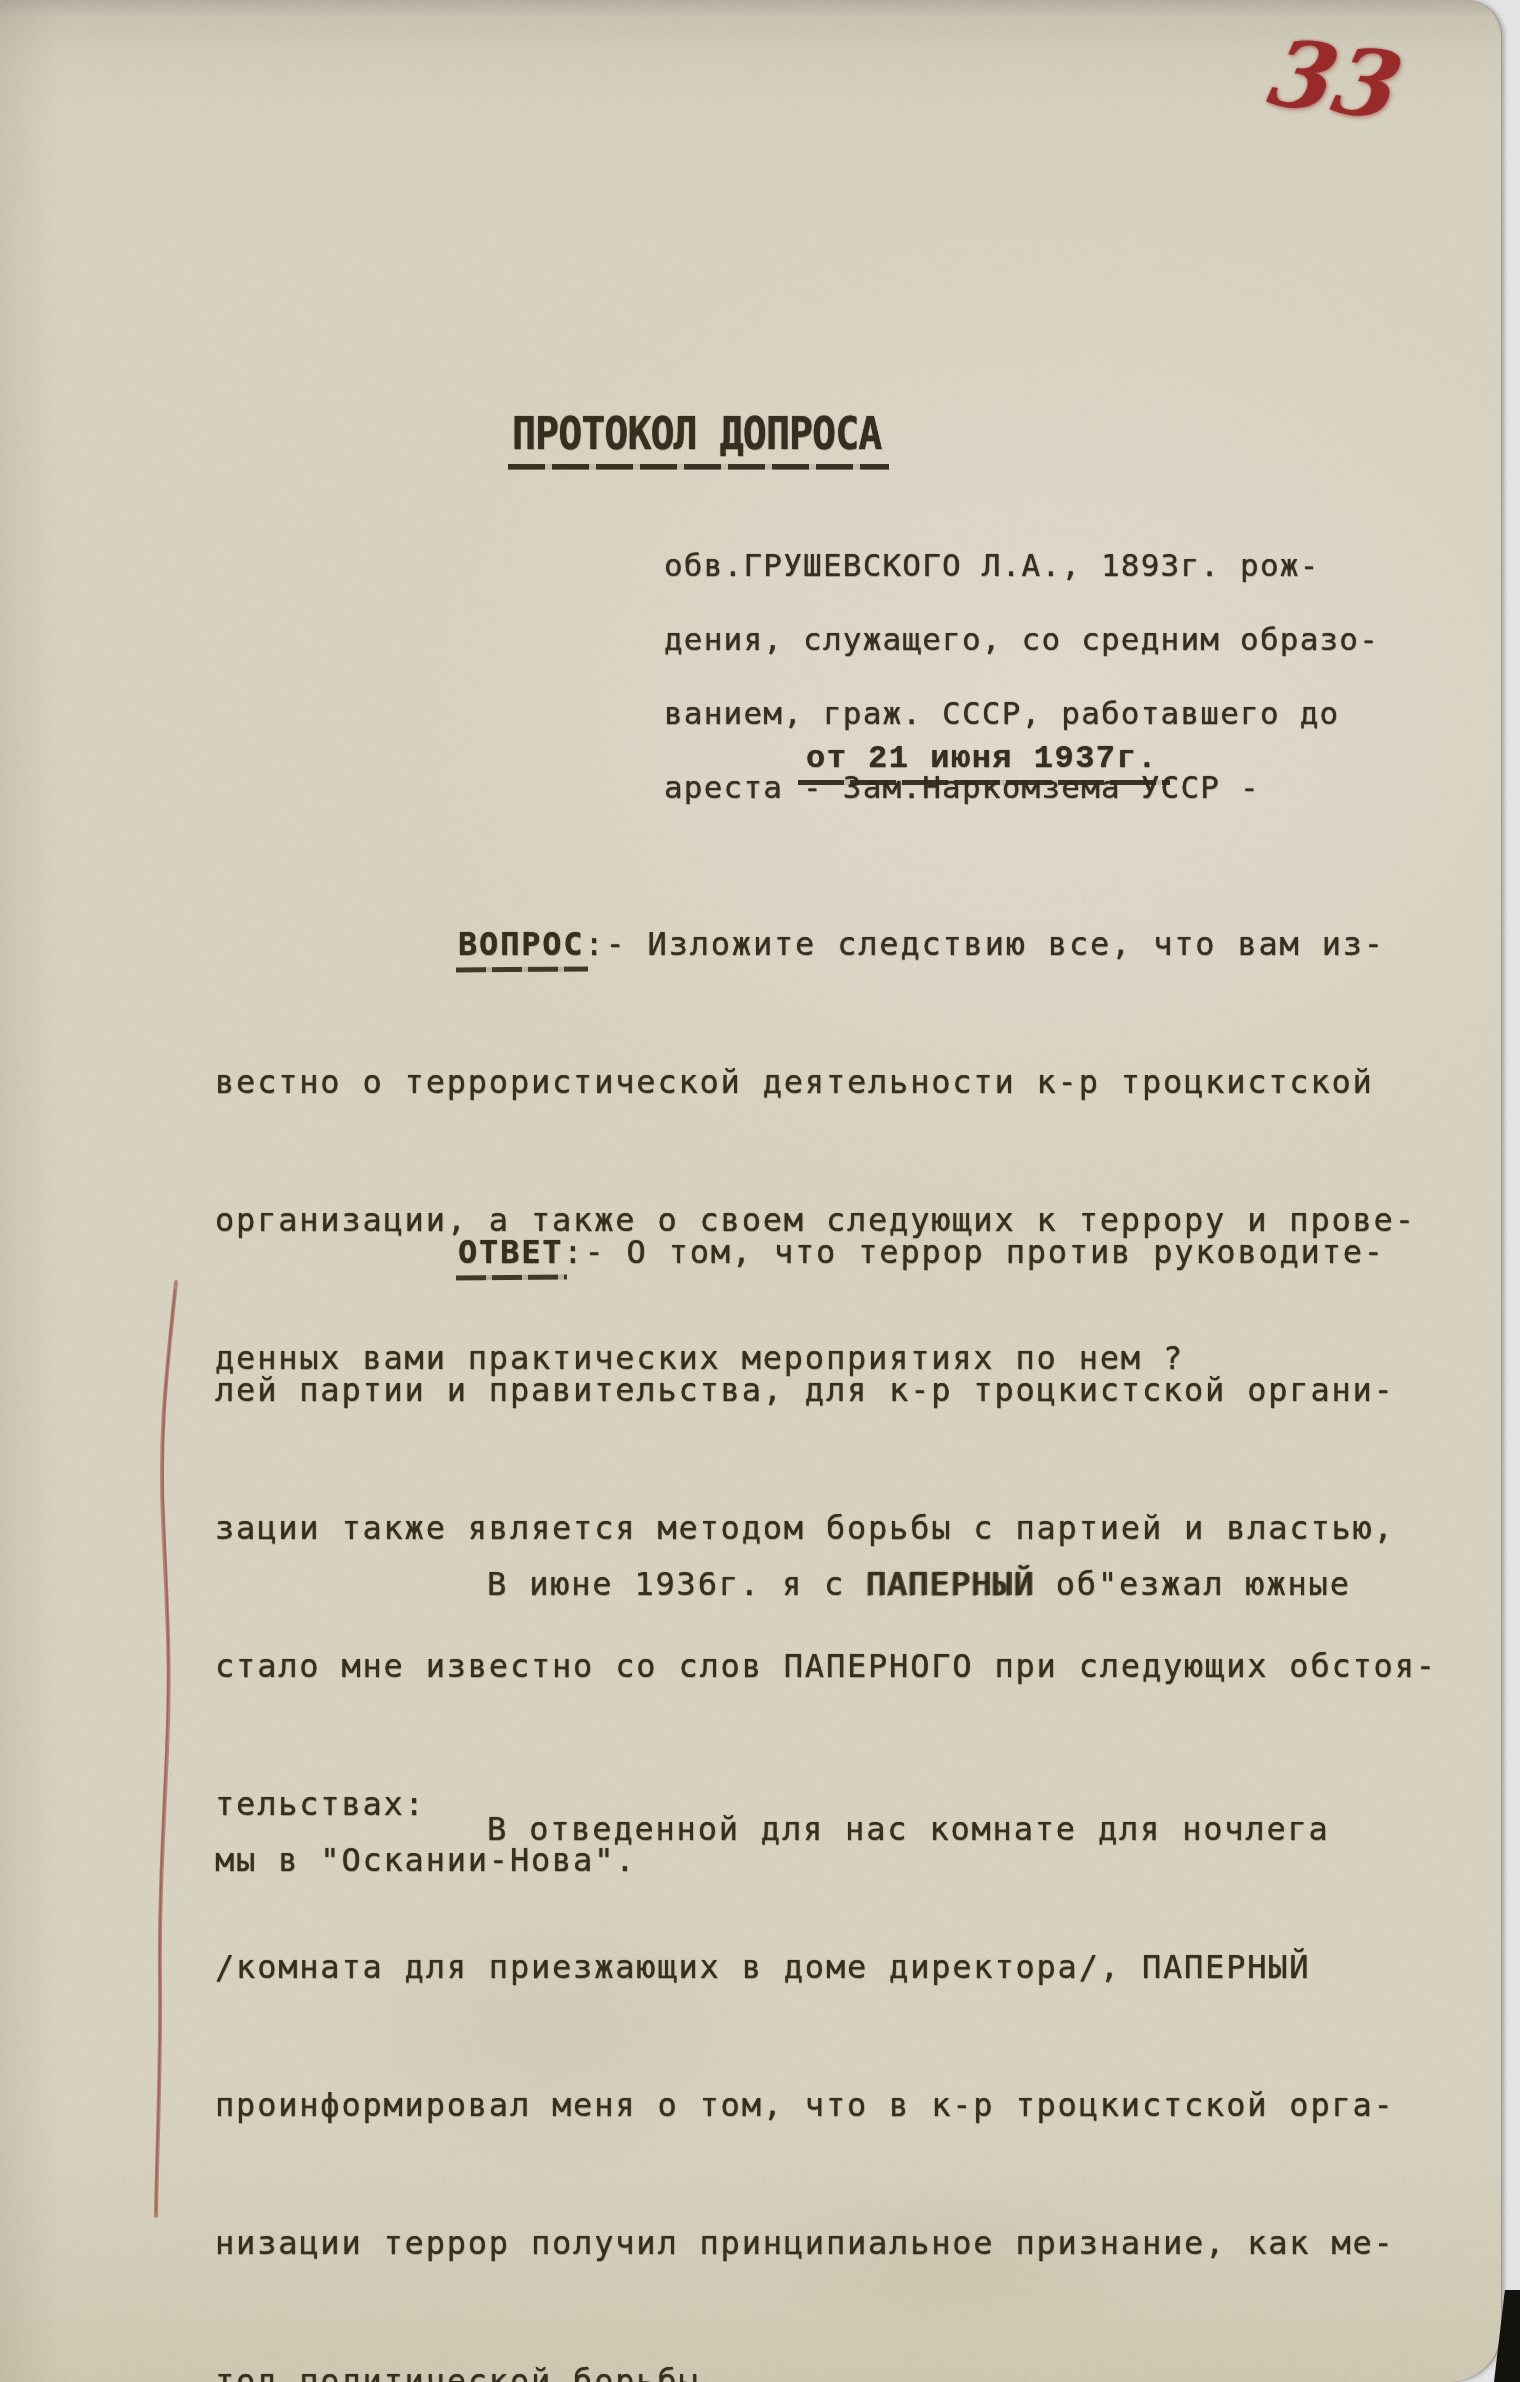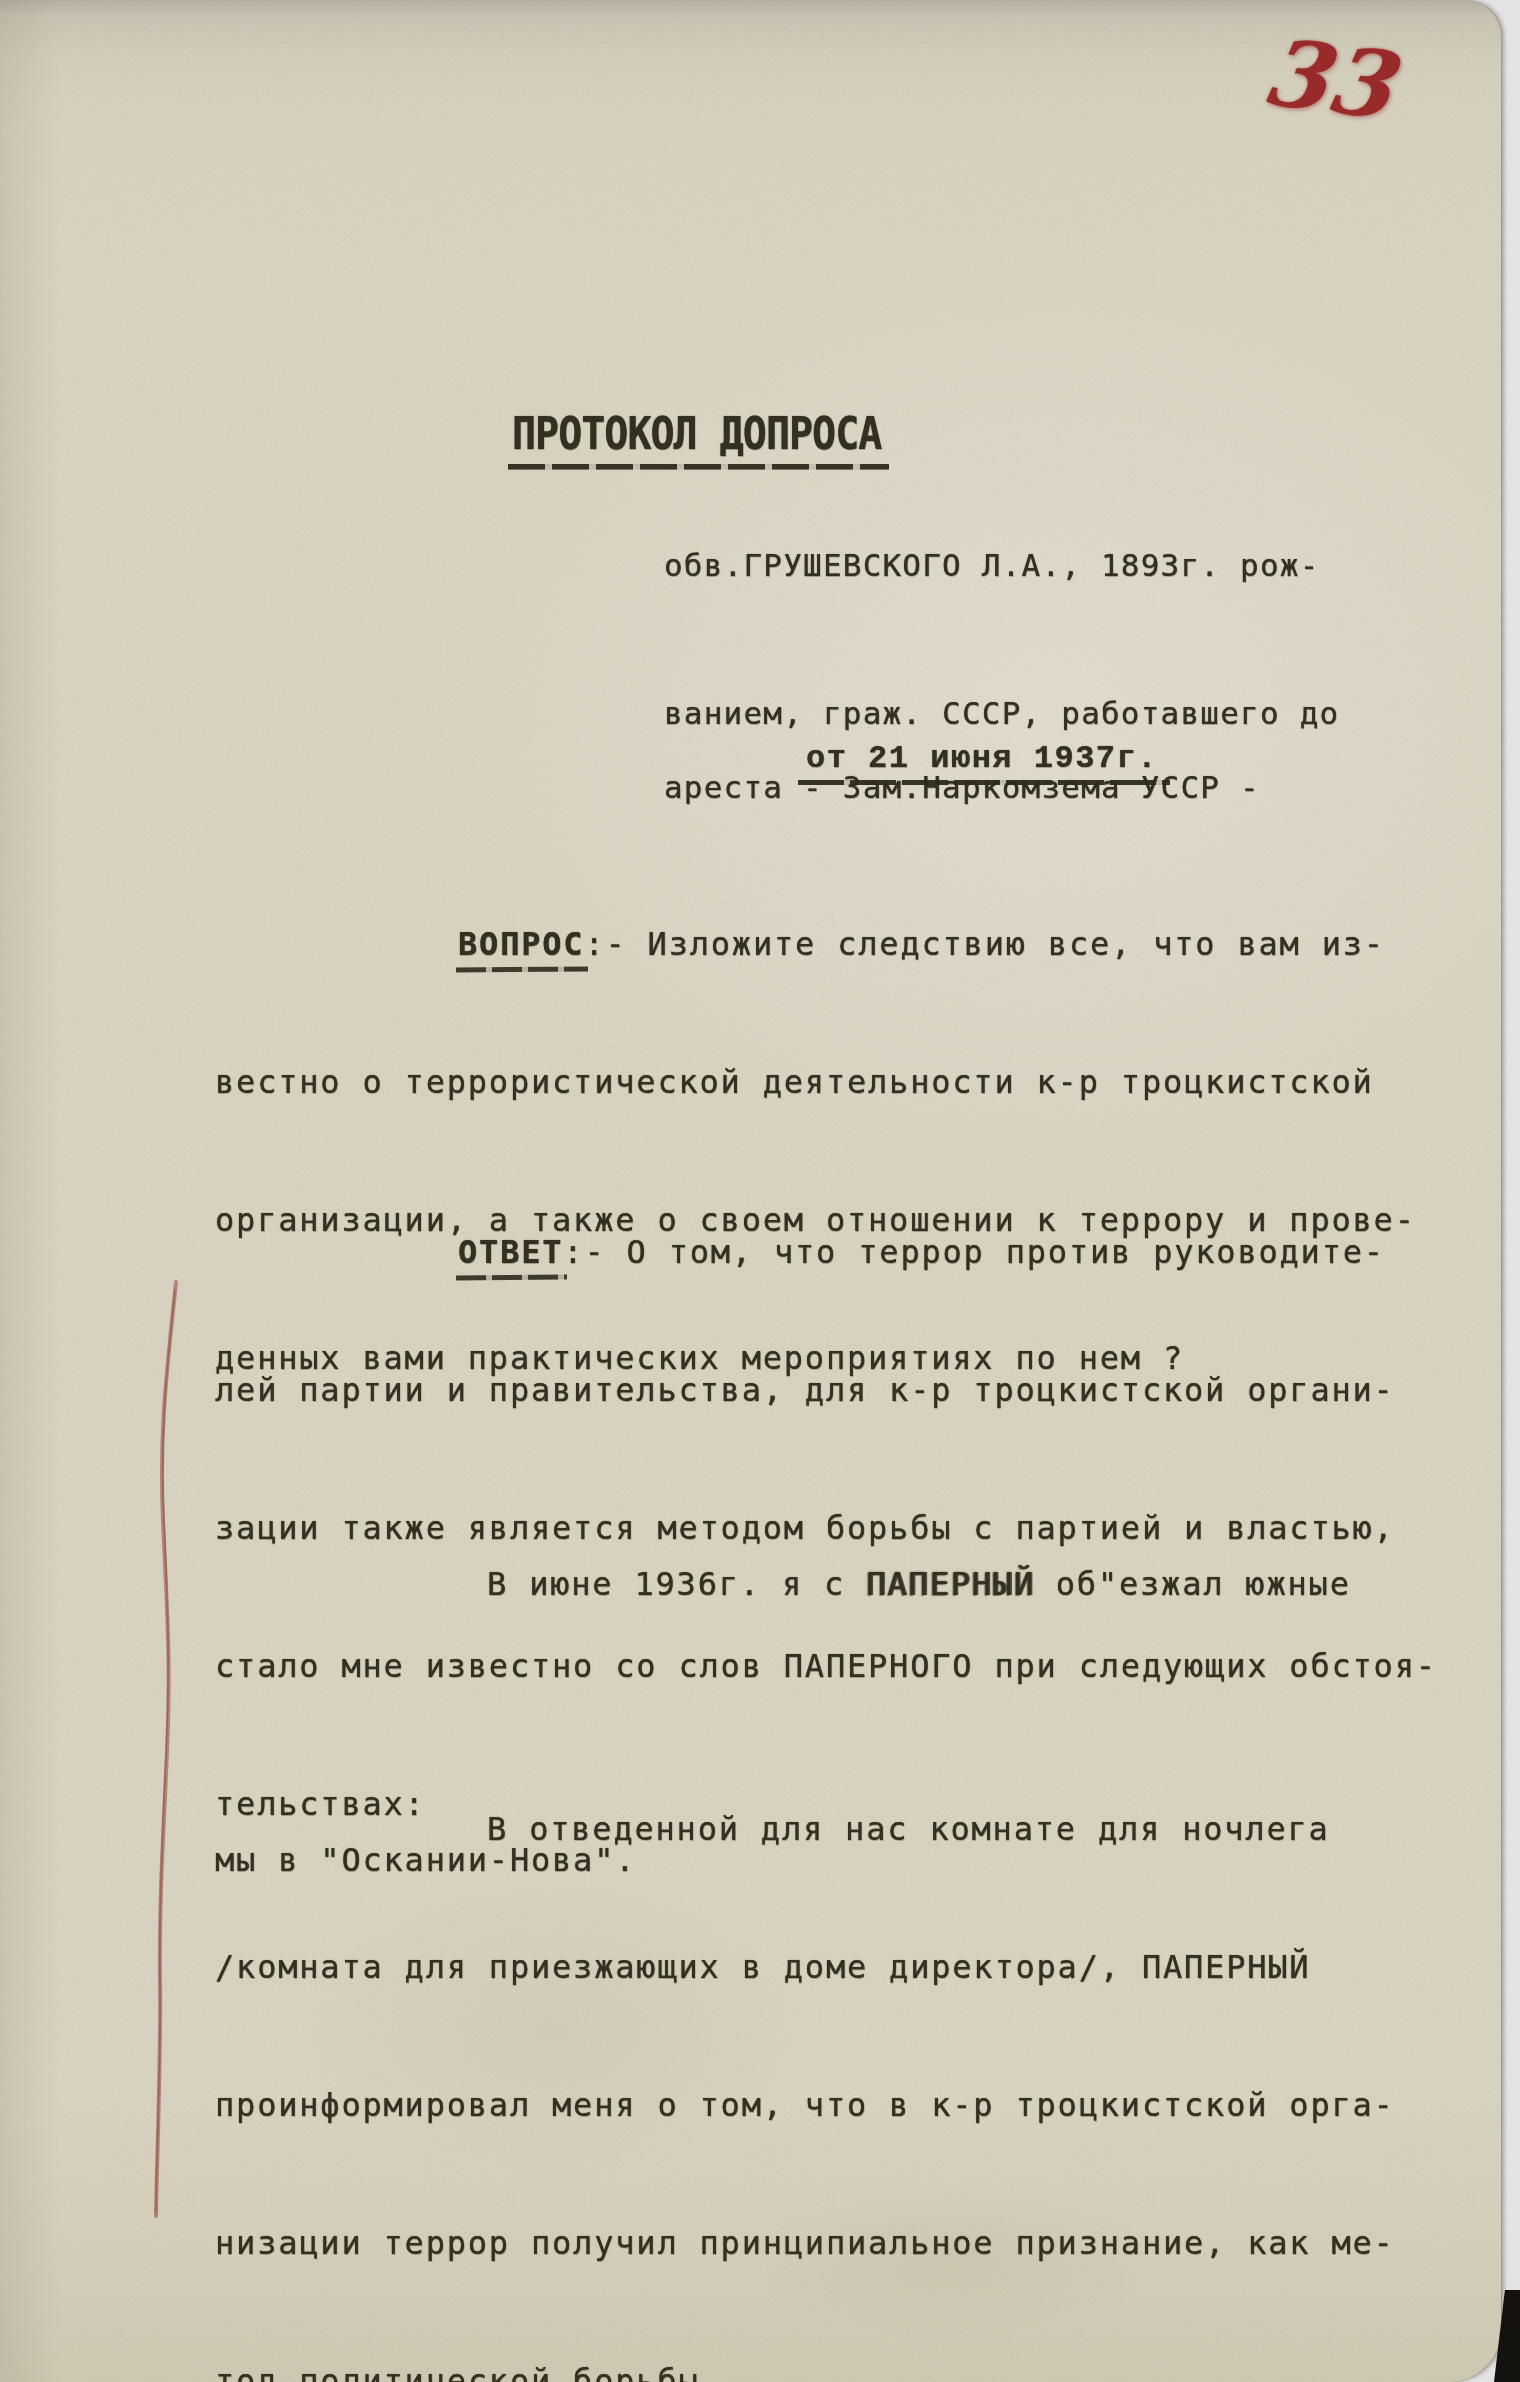--- a/index.html
+++ b/index.html
@@ -70,7 +70,7 @@
     <div class="t title ink">ПРОТОКОЛ ДОПРОСА</div>
 
     <div class="t hdr ink"><span>обв.ГРУШЕВСКОГО Л.А., 1893г. рож-</span><br>
-<br>
+<span>дения, служащего, со средним образо-</span><br>
 <span>ванием, граж. СССР, работавшего до</span><br>
 <span>ареста - Зам.Наркомзема УССР -</span></div>
 

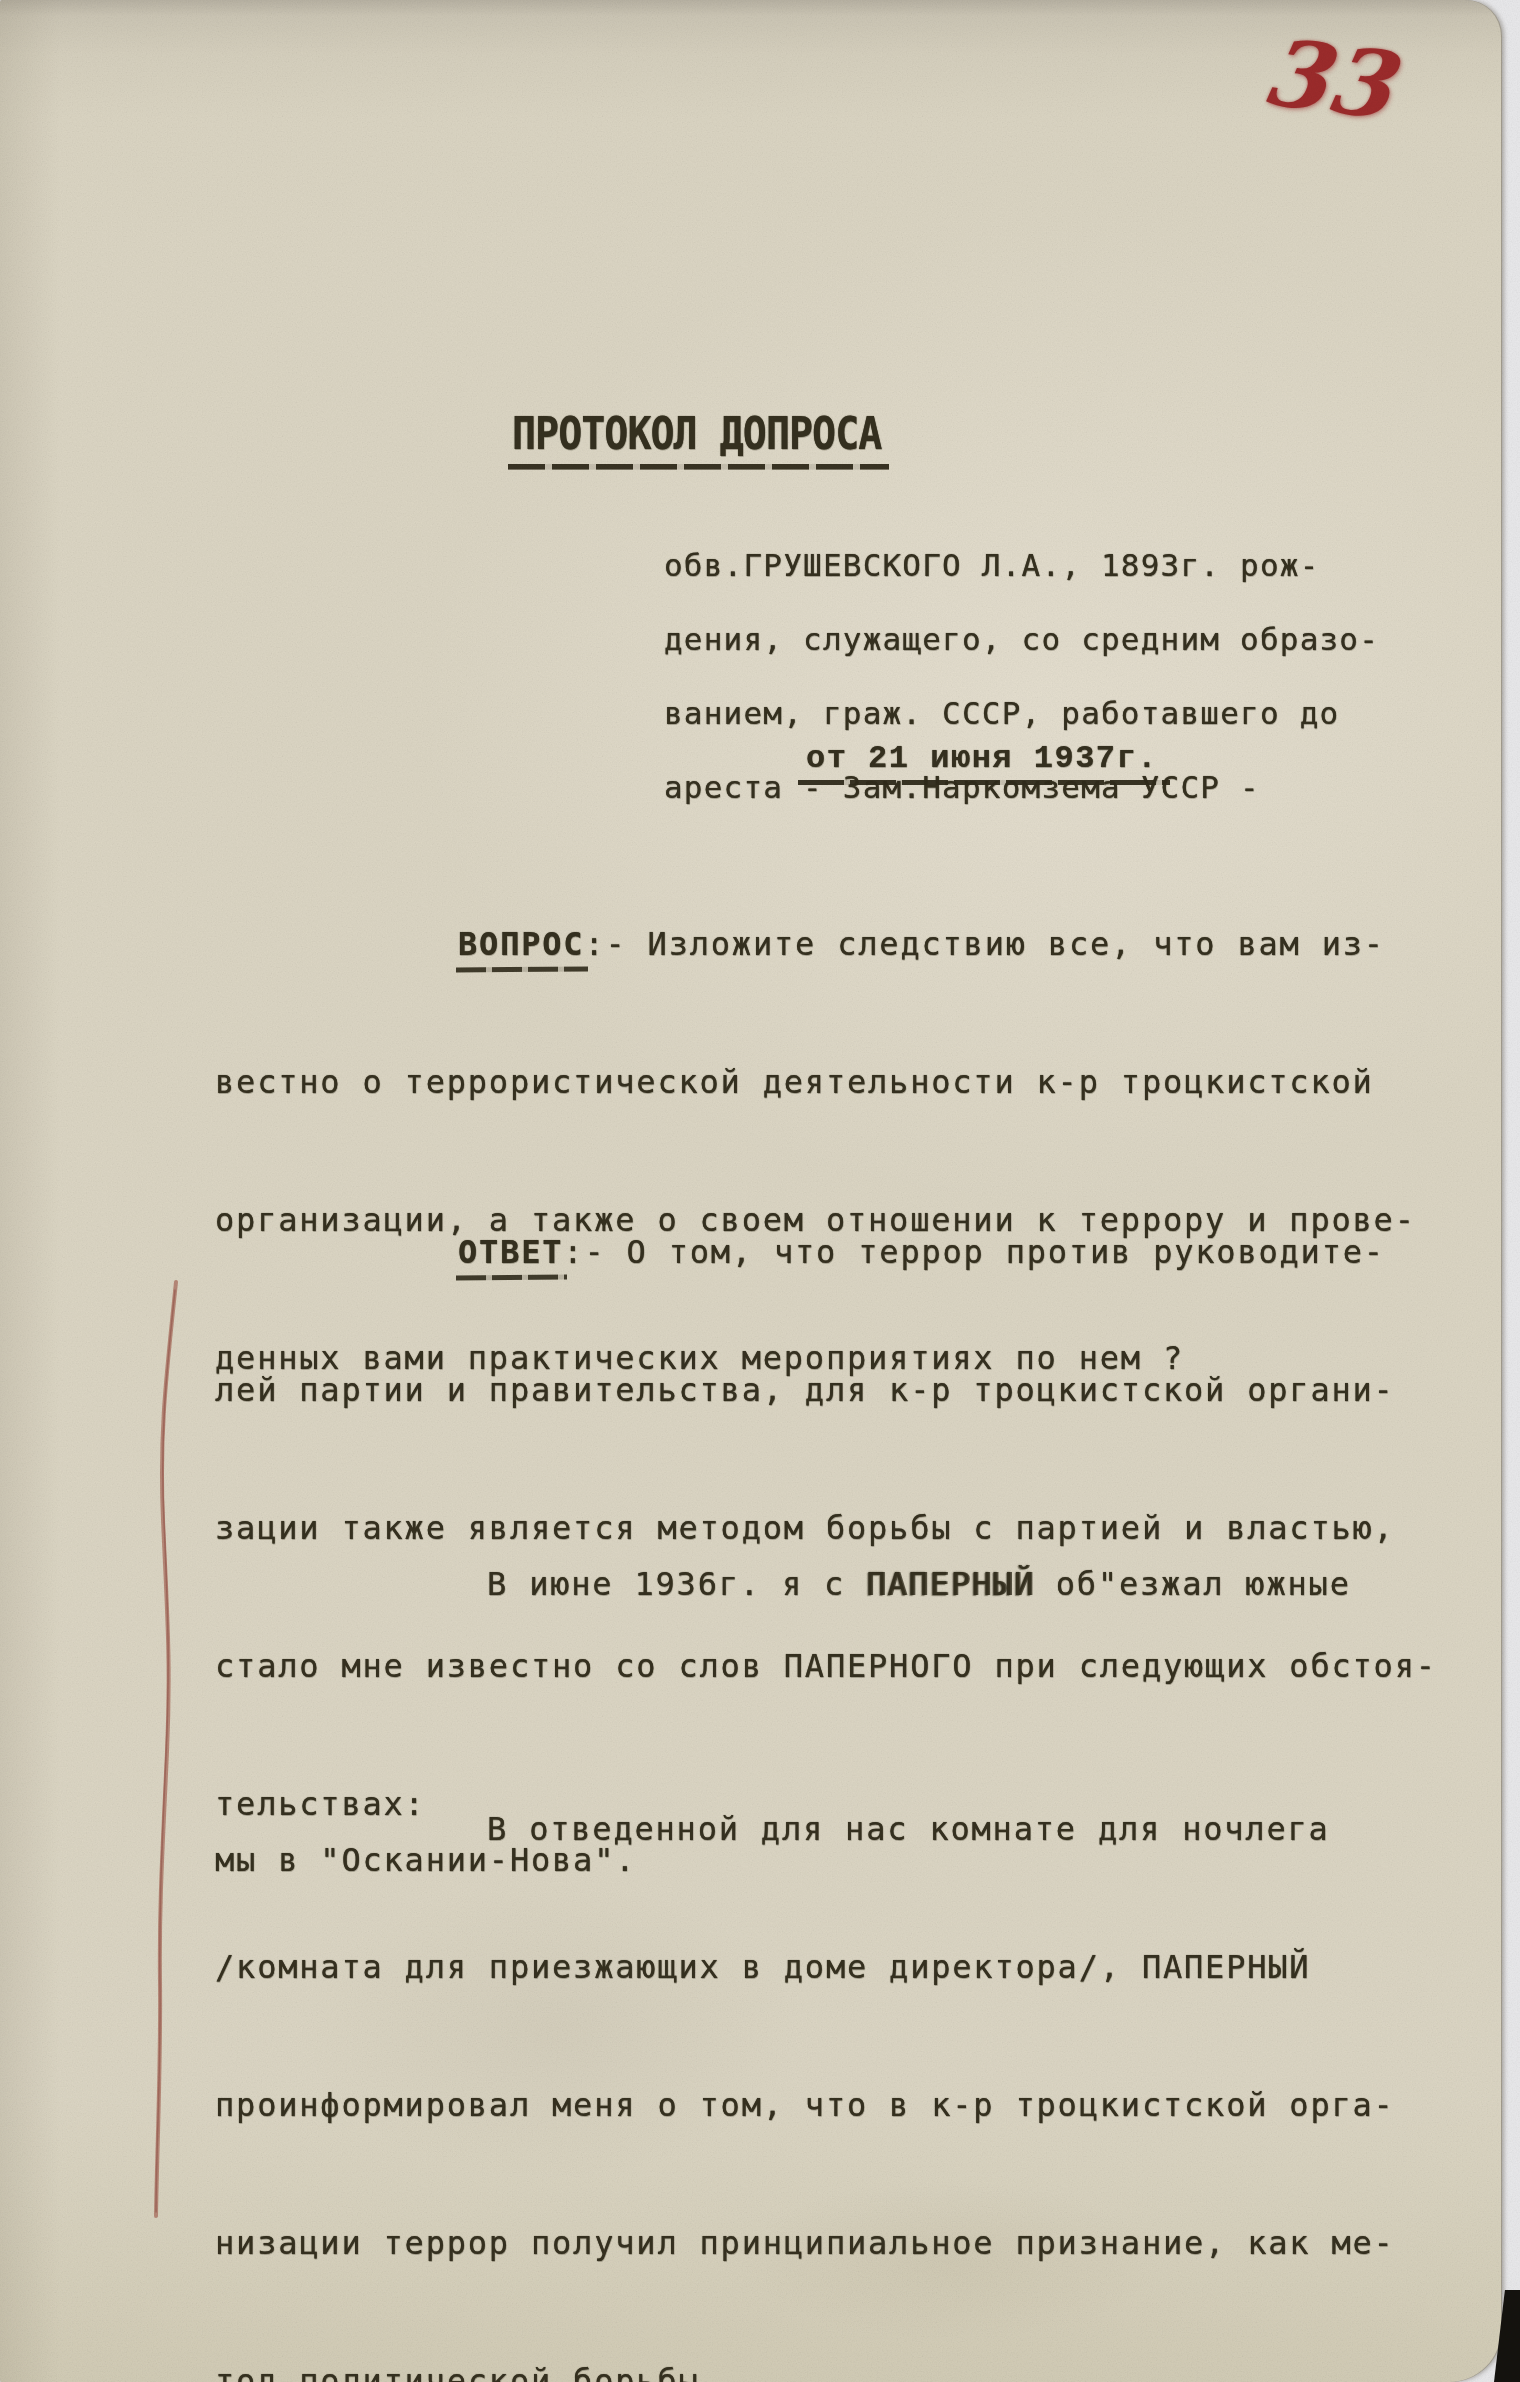--- a/index.html
+++ b/index.html
@@ -78,7 +78,7 @@
 
     <div class="t para p1 ink"><span class="qlabel">ВОПРОС</span><span>:- Изложите следствию все, что вам из-</span><br>
 <span>вестно о террористической деятельности к-р троцкистской</span><br>
-<span>организации, а также о своем отношении к террору и прове-</span><br>
+<span>организации, а также о своем следующих к террору и прове-</span><br>
 <span>денных вами практических мероприятиях по нем ?</span></div>
 
     <div class="t para p2 ink"><span class="qlabel">ОТВЕТ</span><span>:- О том, что террор против руководите-</span><br>

